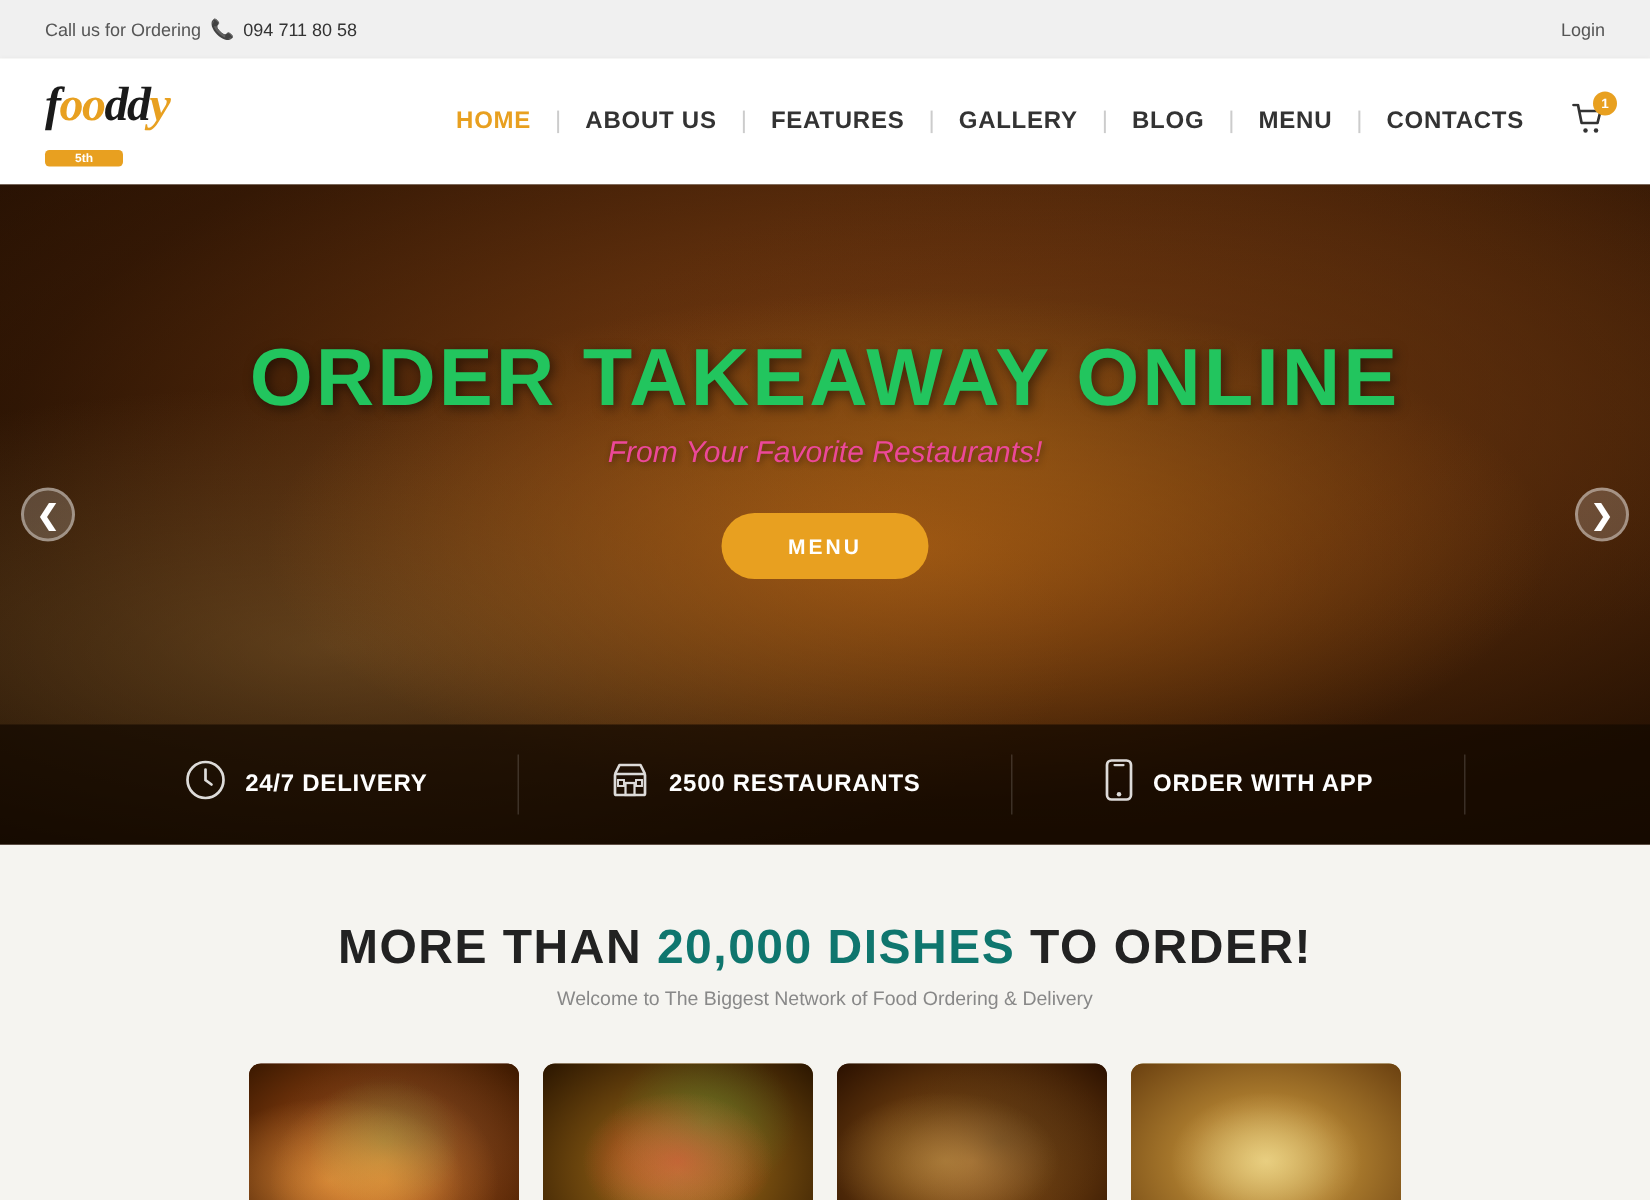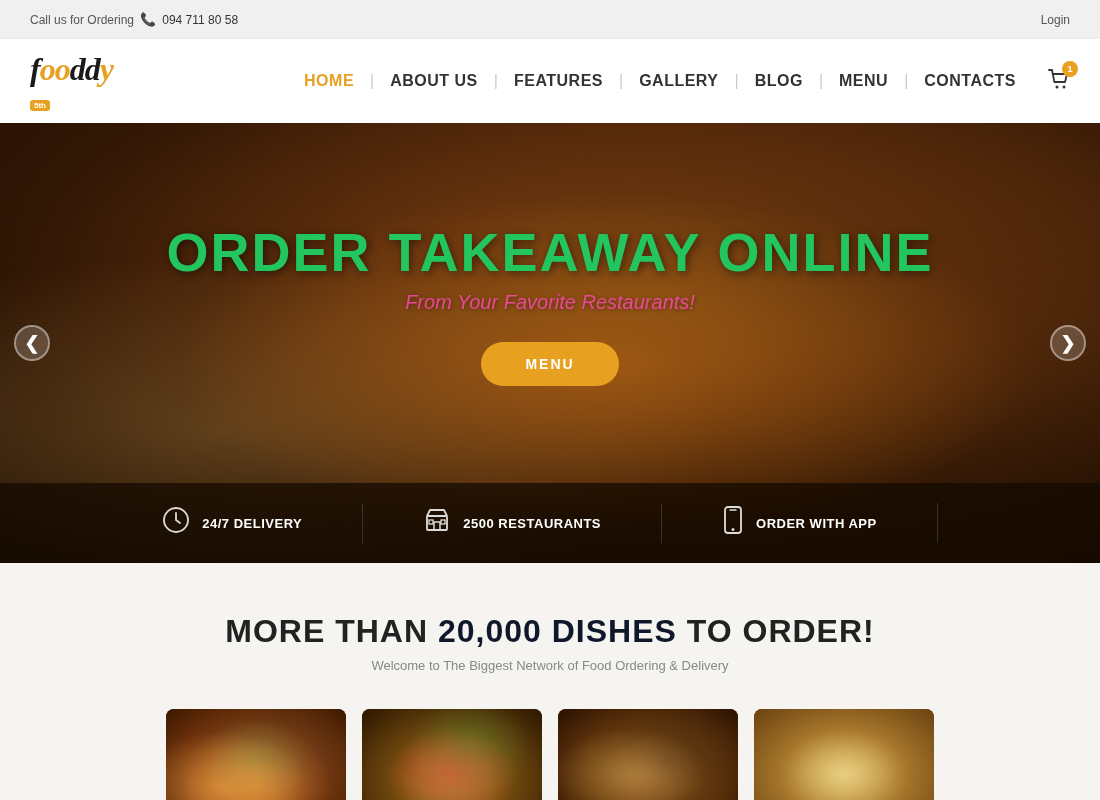--- a/index.html
+++ b/index.html
@@ -48,7 +48,7 @@
       background: #e8a020;
       color: #fff;
       font-size: 8px;
-      padding: 1px 4px;
+      padding: 1px 20px;
       border-radius: 3px;
       font-style: normal;
       font-weight: bold;

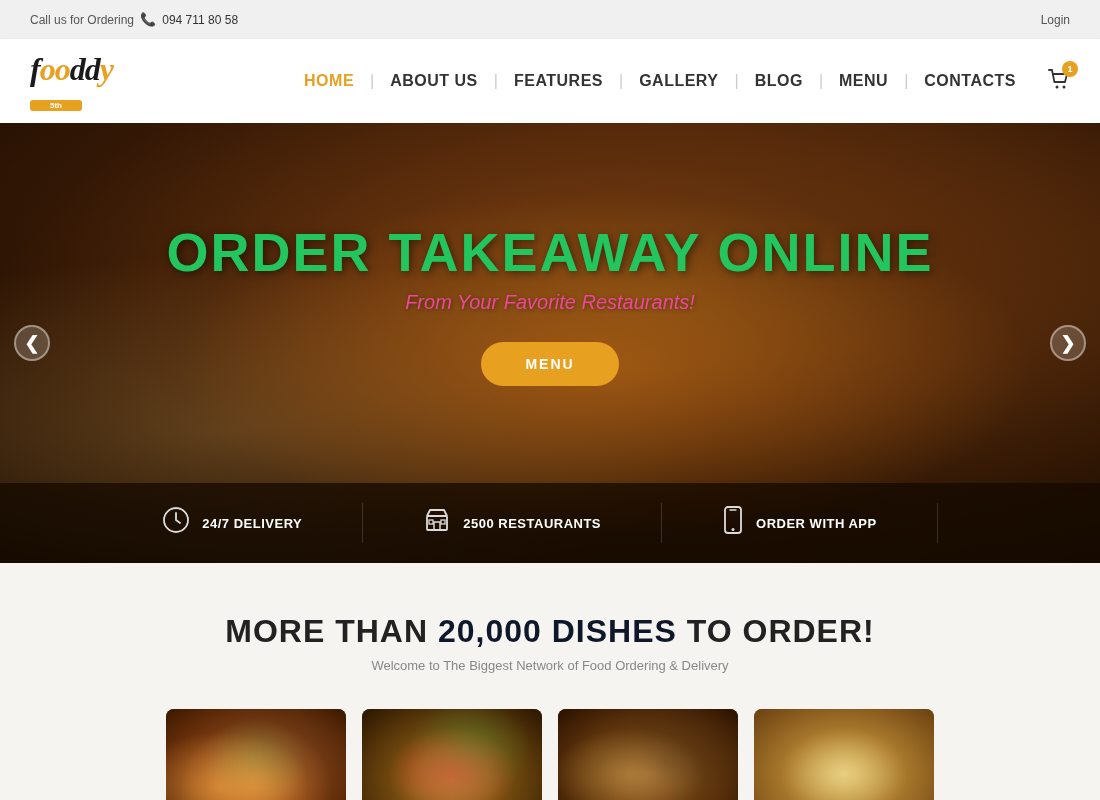--- a/index.html
+++ b/index.html
@@ -200,7 +200,7 @@
       opacity: 0.85;
     }
     .hero-stat-text {
-      font-size: 13px;
+      font-size: 16px;
       font-weight: bold;
       text-transform: uppercase;
       letter-spacing: 0.5px;

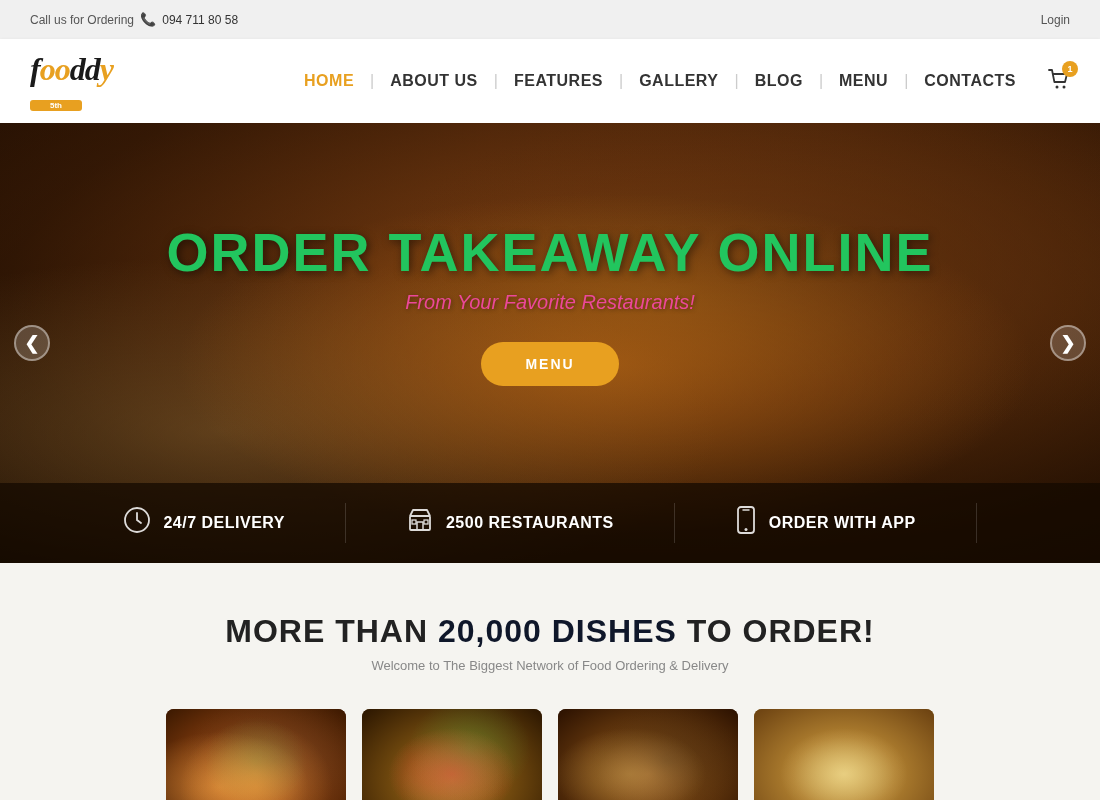--- a/index.html
+++ b/index.html
@@ -227,7 +227,7 @@
       margin-bottom: 8px;
     }
     .dishes-title .highlight {
-      color: #0f172a;
+      color: #0f766e;
     }
     .dishes-subtitle {
       font-size: 13px;

